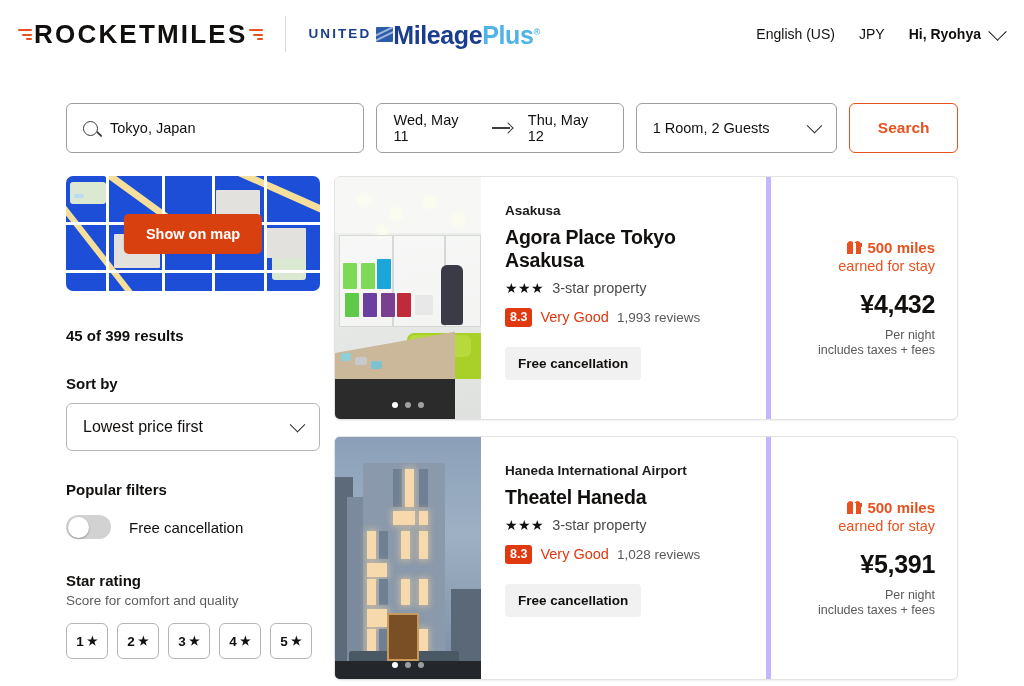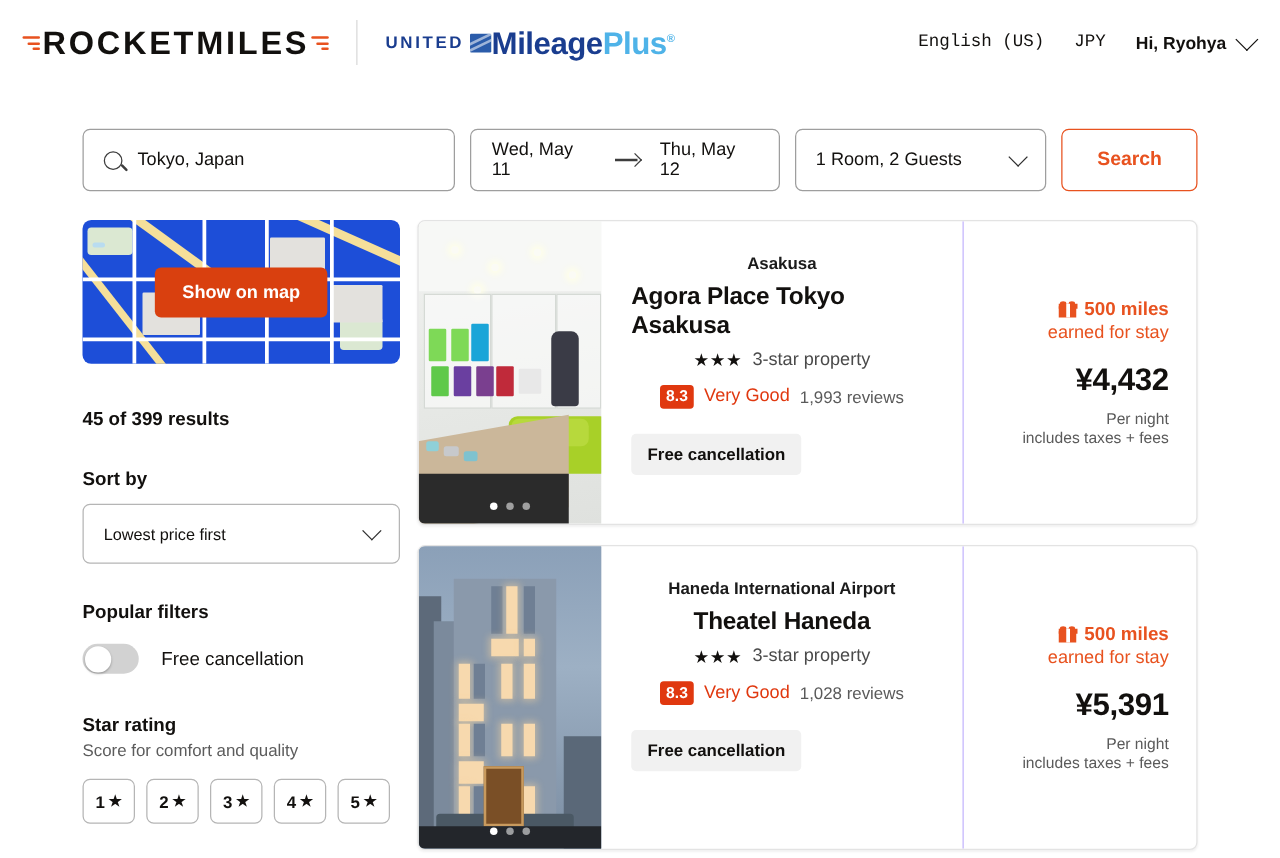--- a/index.html
+++ b/index.html
@@ -71,7 +71,7 @@
     margin-left: auto; display: flex; align-items: center; gap: 24px;
     font-size: 14px; color: #12100e;
   }
-  .header-right .lang, .header-right .curr { cursor: pointer; font-family: Liberation Mono, monospace; }
+  .header-right .lang, .header-right .curr { cursor: pointer; }
   .header-right .user { font-weight: bold; display: flex; align-items: center; gap: 10px; cursor: pointer; }
   .chev {
     width: 13px; height: 13px; border-right: 1.8px solid #12100e;

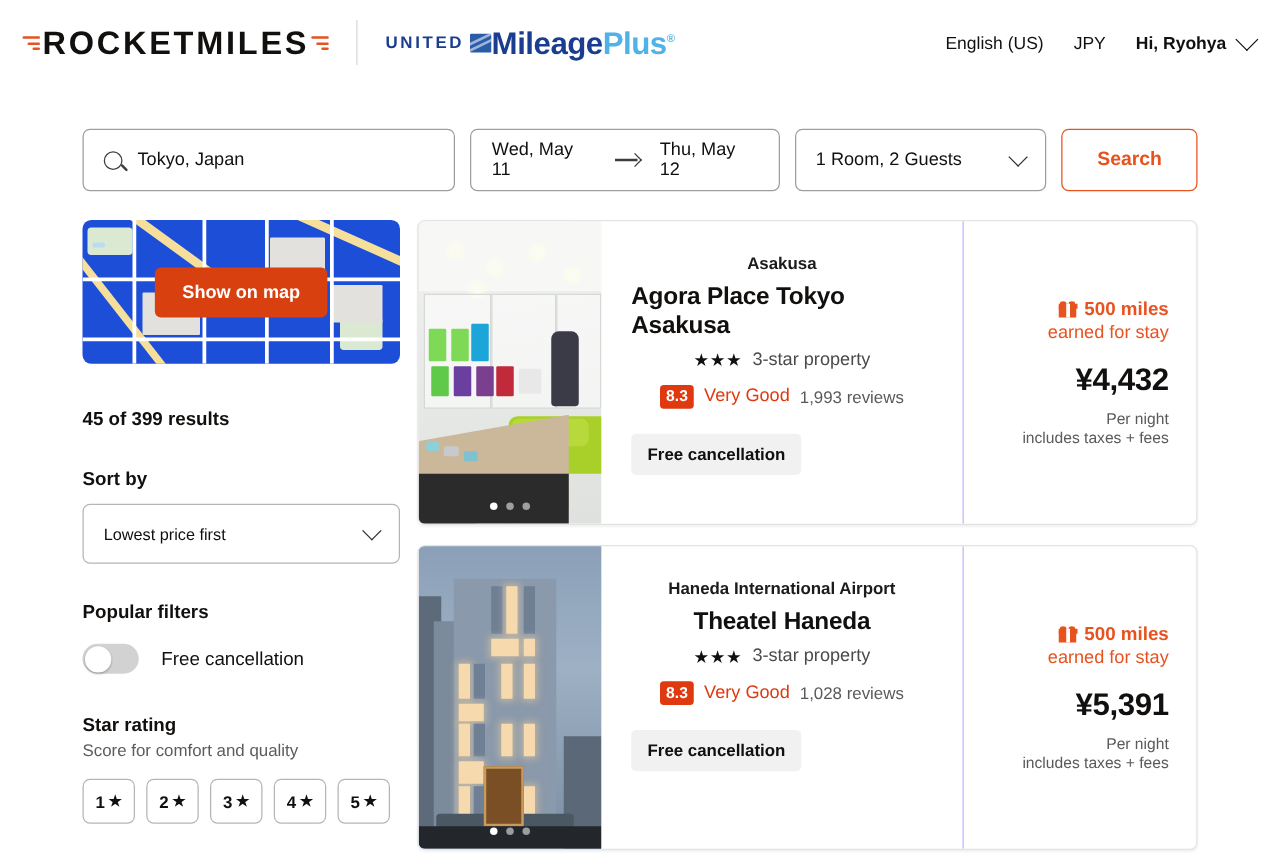--- a/index.html
+++ b/index.html
@@ -213,8 +213,8 @@
   .photo-bldg .hedge { position:absolute; bottom:14px; left:14px; width:110px; height:14px; background:#4a5864; border-radius:3px; }
 
   .card-info {
-    flex: 1; padding: 26px 24px 0 24px; border-right: 1px solid #c4b5fd;
-    display: flex; flex-direction: column; align-items: center;
+    flex: 1; padding: 26px 24px 0 24px; border-right: 5px solid #c4b5fd;
+    display: flex; flex-direction: column;
   }
   .neighborhood { font-size: 13.5px; font-weight: bold; color: #1b1b1b; }
   .hotel-name { font-size: 19.5px; font-weight: bold; margin-top: 8px; letter-spacing: -.2px; }

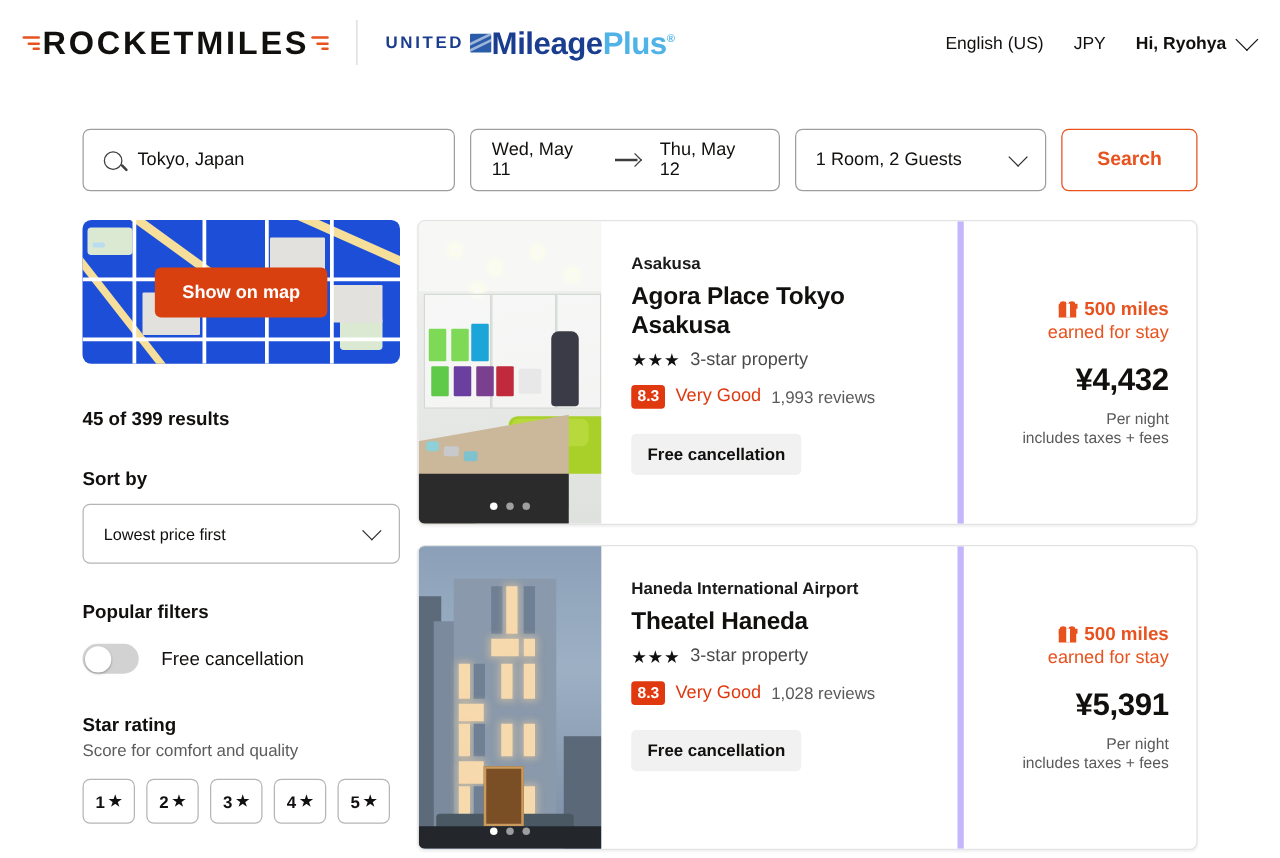--- a/index.html
+++ b/index.html
@@ -140,7 +140,7 @@
   .select-box {
     margin-top: 11px; width: 254px; height: 48px; border: 1px solid #b5b5b5;
     border-radius: 6px; display: flex; align-items: center;
-    justify-content: space-between; padding: 0 16px; font-size: 13px;
+    justify-content: space-between; padding: 0 16px; font-size: 16px;
     cursor: pointer; background: #fff;
   }
   .filters-label { margin-top: 30px; font-size: 15px; font-weight: bold; }

